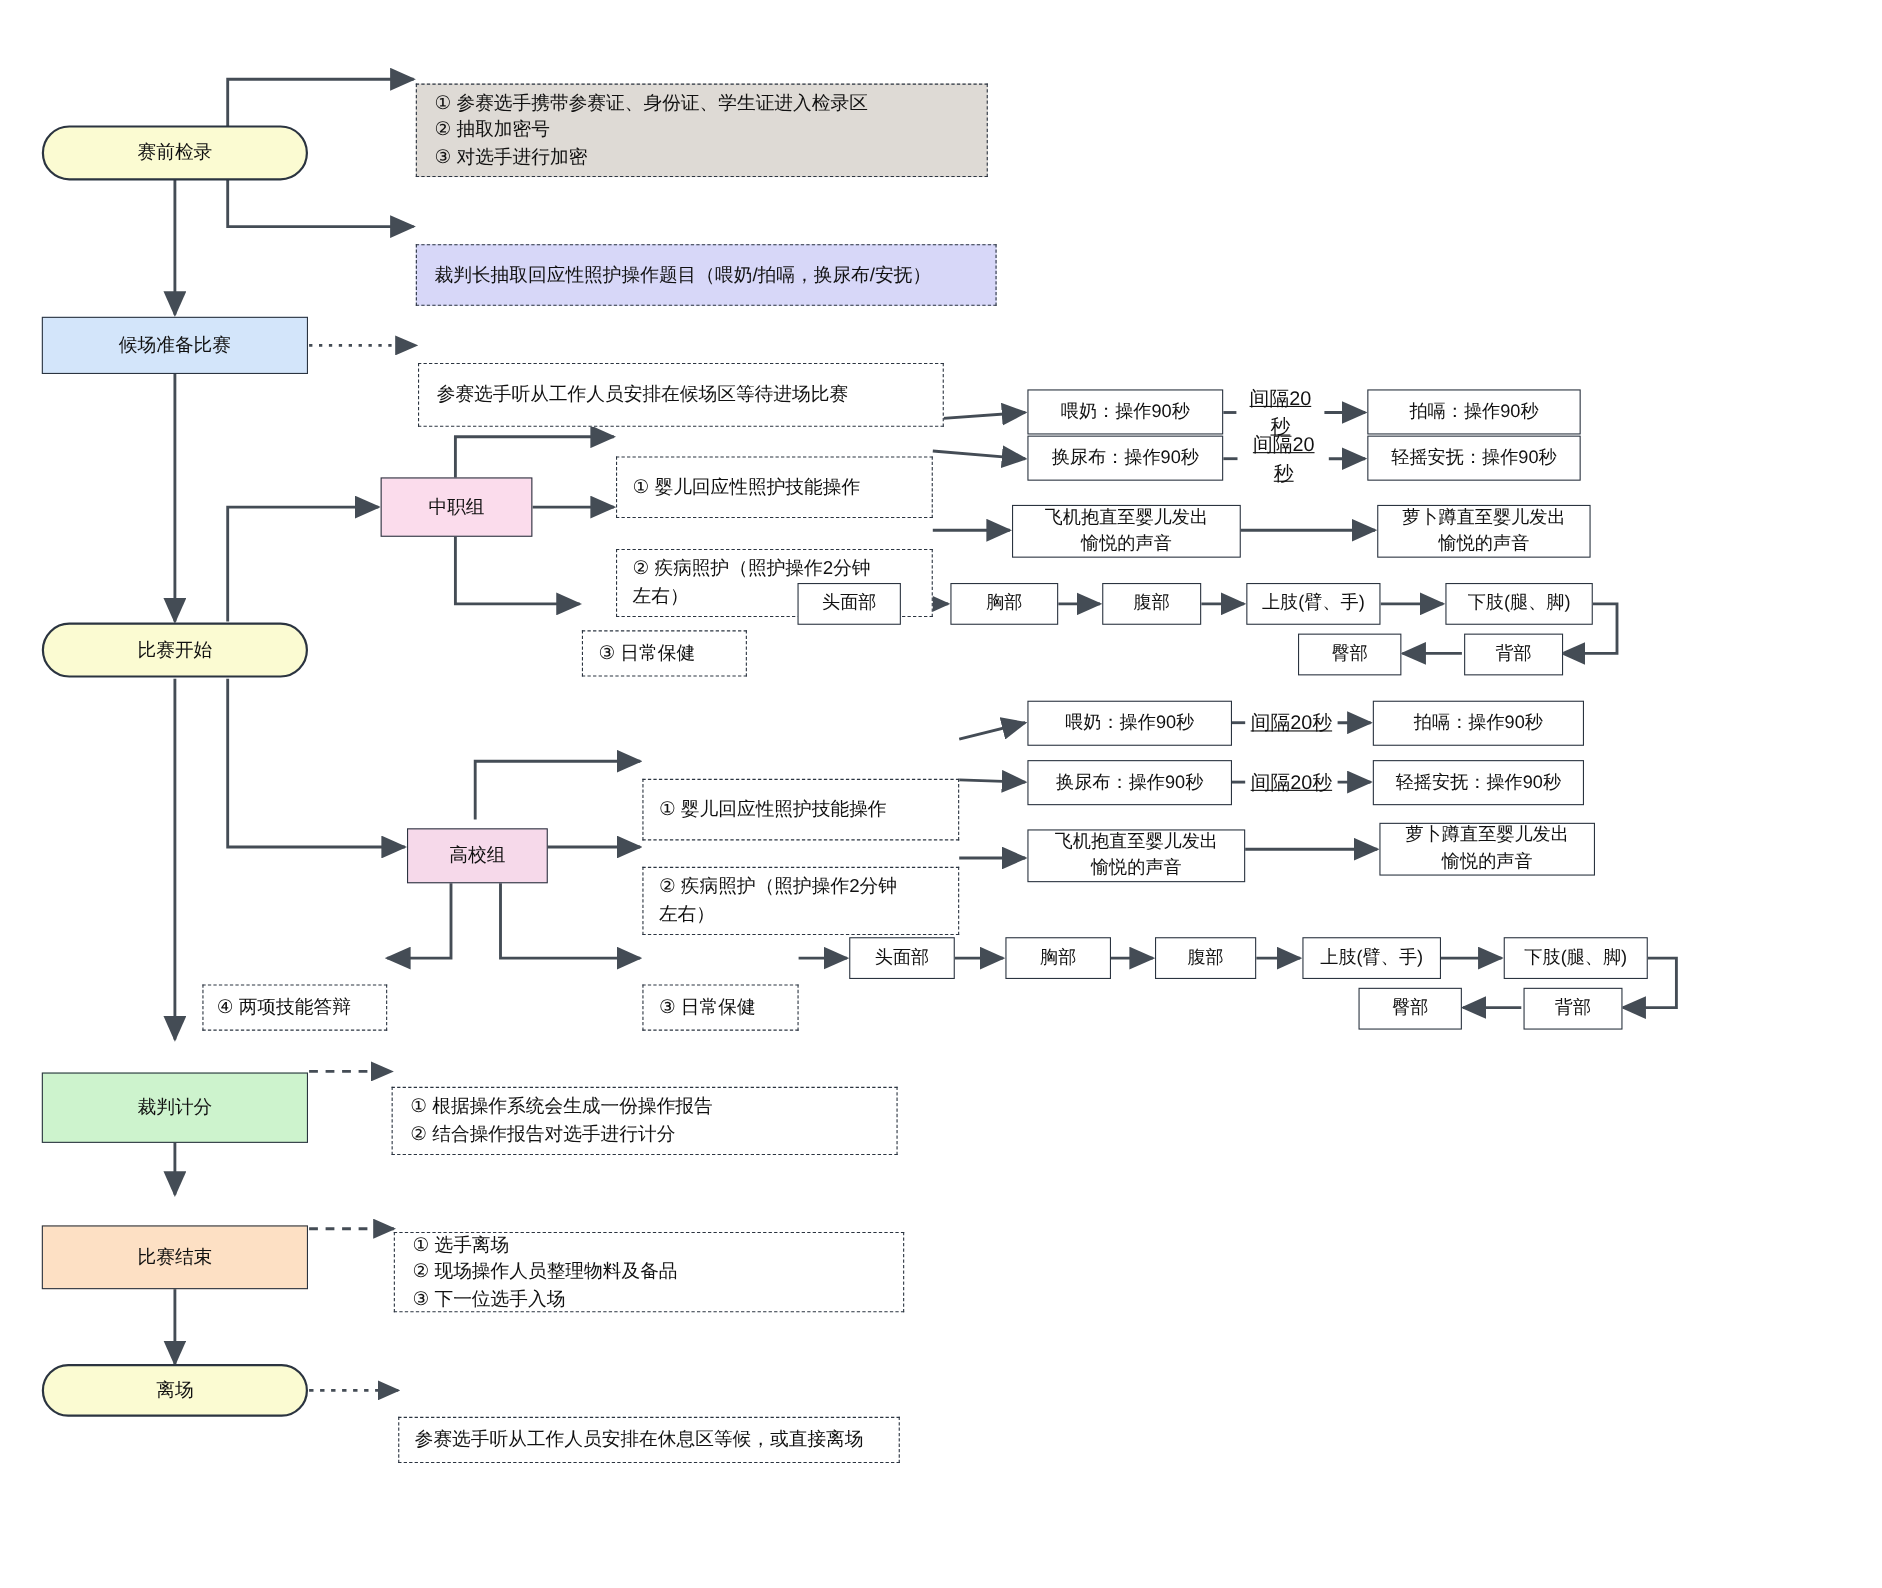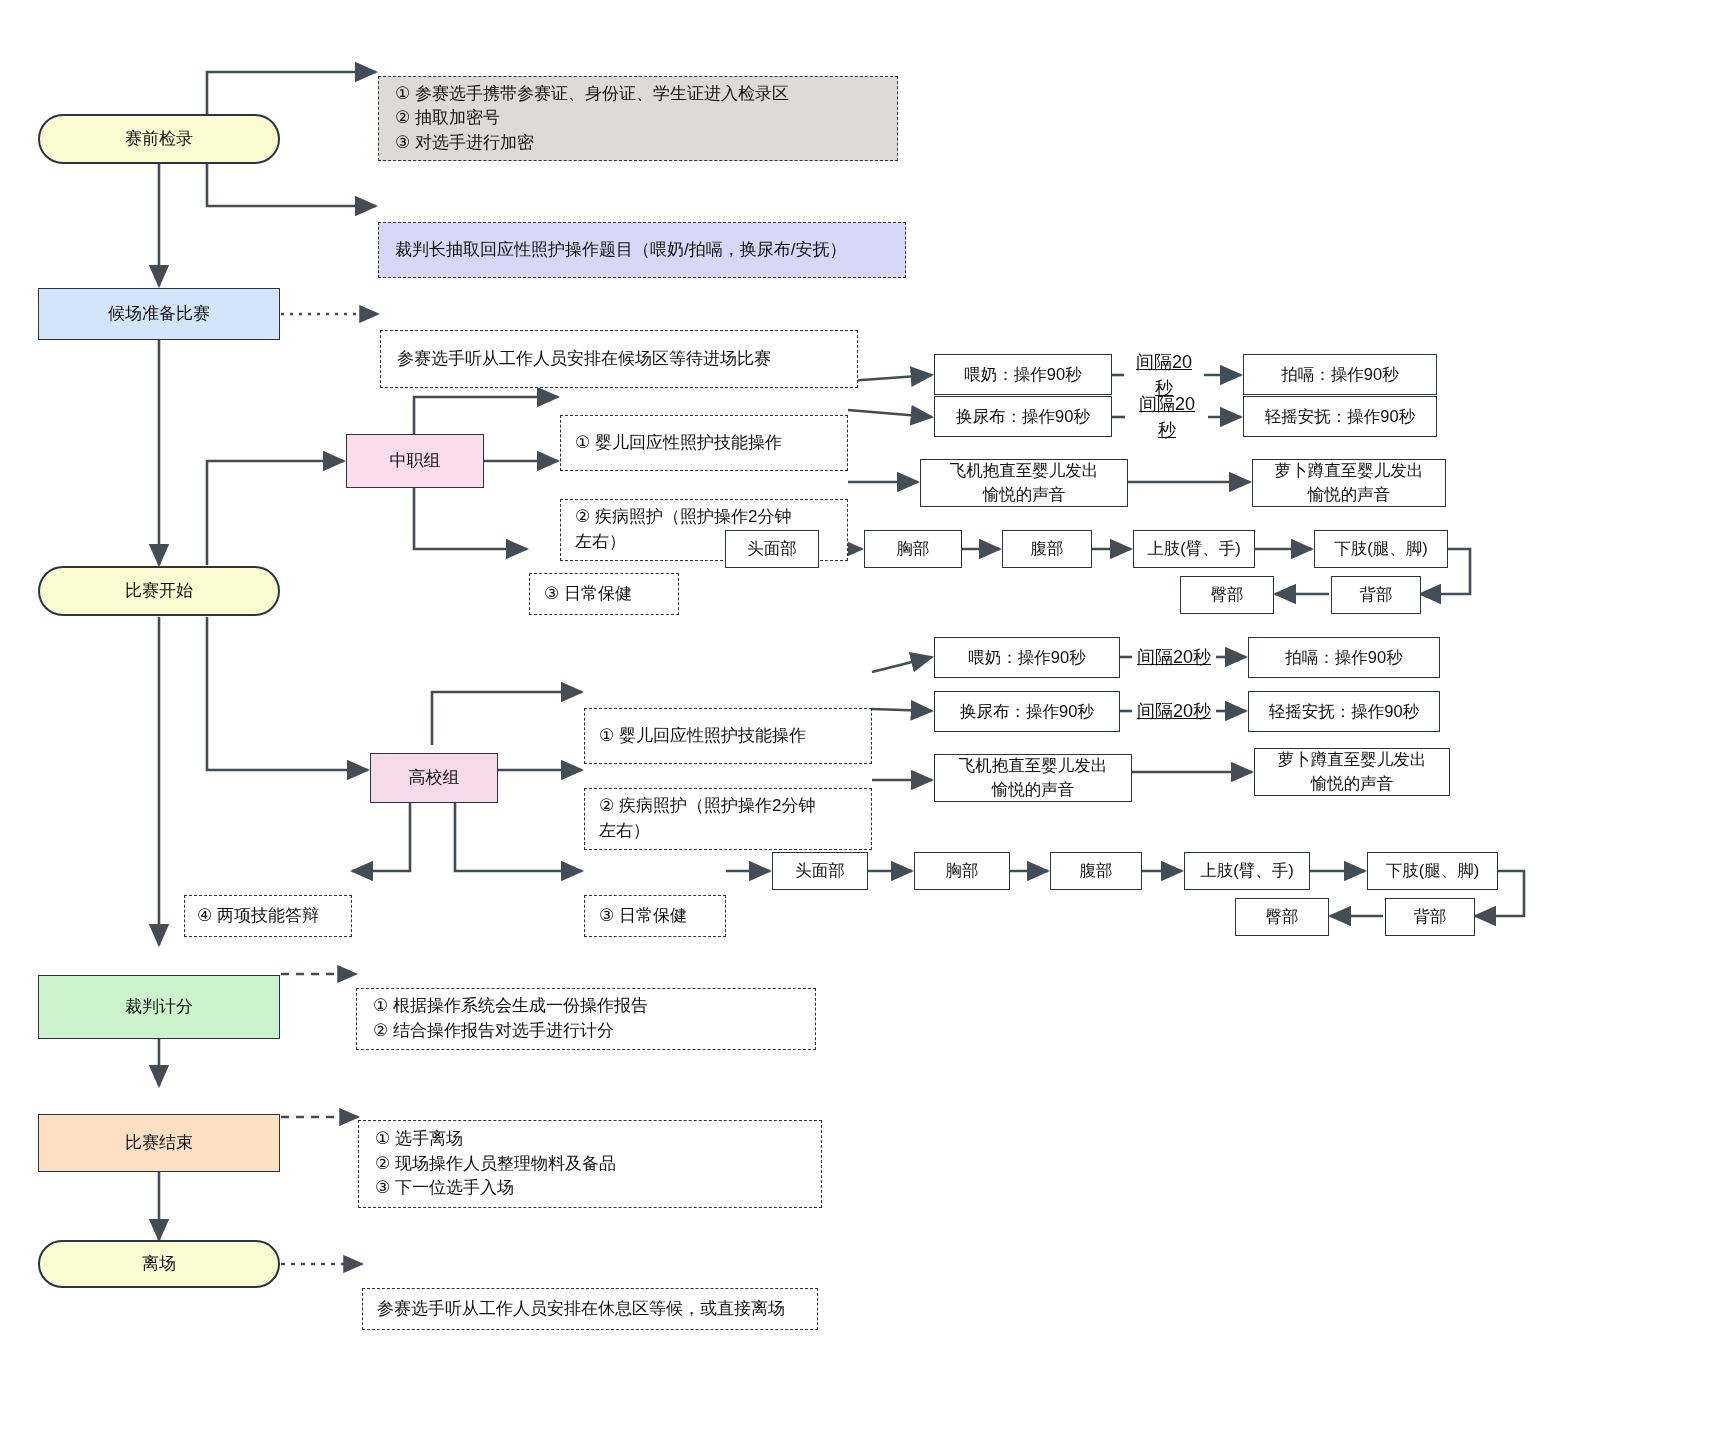--- a/index.html
+++ b/index.html
@@ -170,7 +170,7 @@
   <div class="node left white dashed" style="left:356px;top:944px;width:460px;height:62px;padding:8px 16px;">① 根据操作系统会生成一份操作报告
 ② 结合操作报告对选手进行计分</div>
 
-  <div class="node left white dashed" style="left:358px;top:1076px;width:464px;height:88px;padding:8px 16px;">① 选手离场
+  <div class="node left white dashed" style="left:358px;top:1076px;width:464px;height:73px;padding:8px 16px;">① 选手离场
 ② 现场操作人员整理物料及备品
 ③ 下一位选手入场</div>
 

